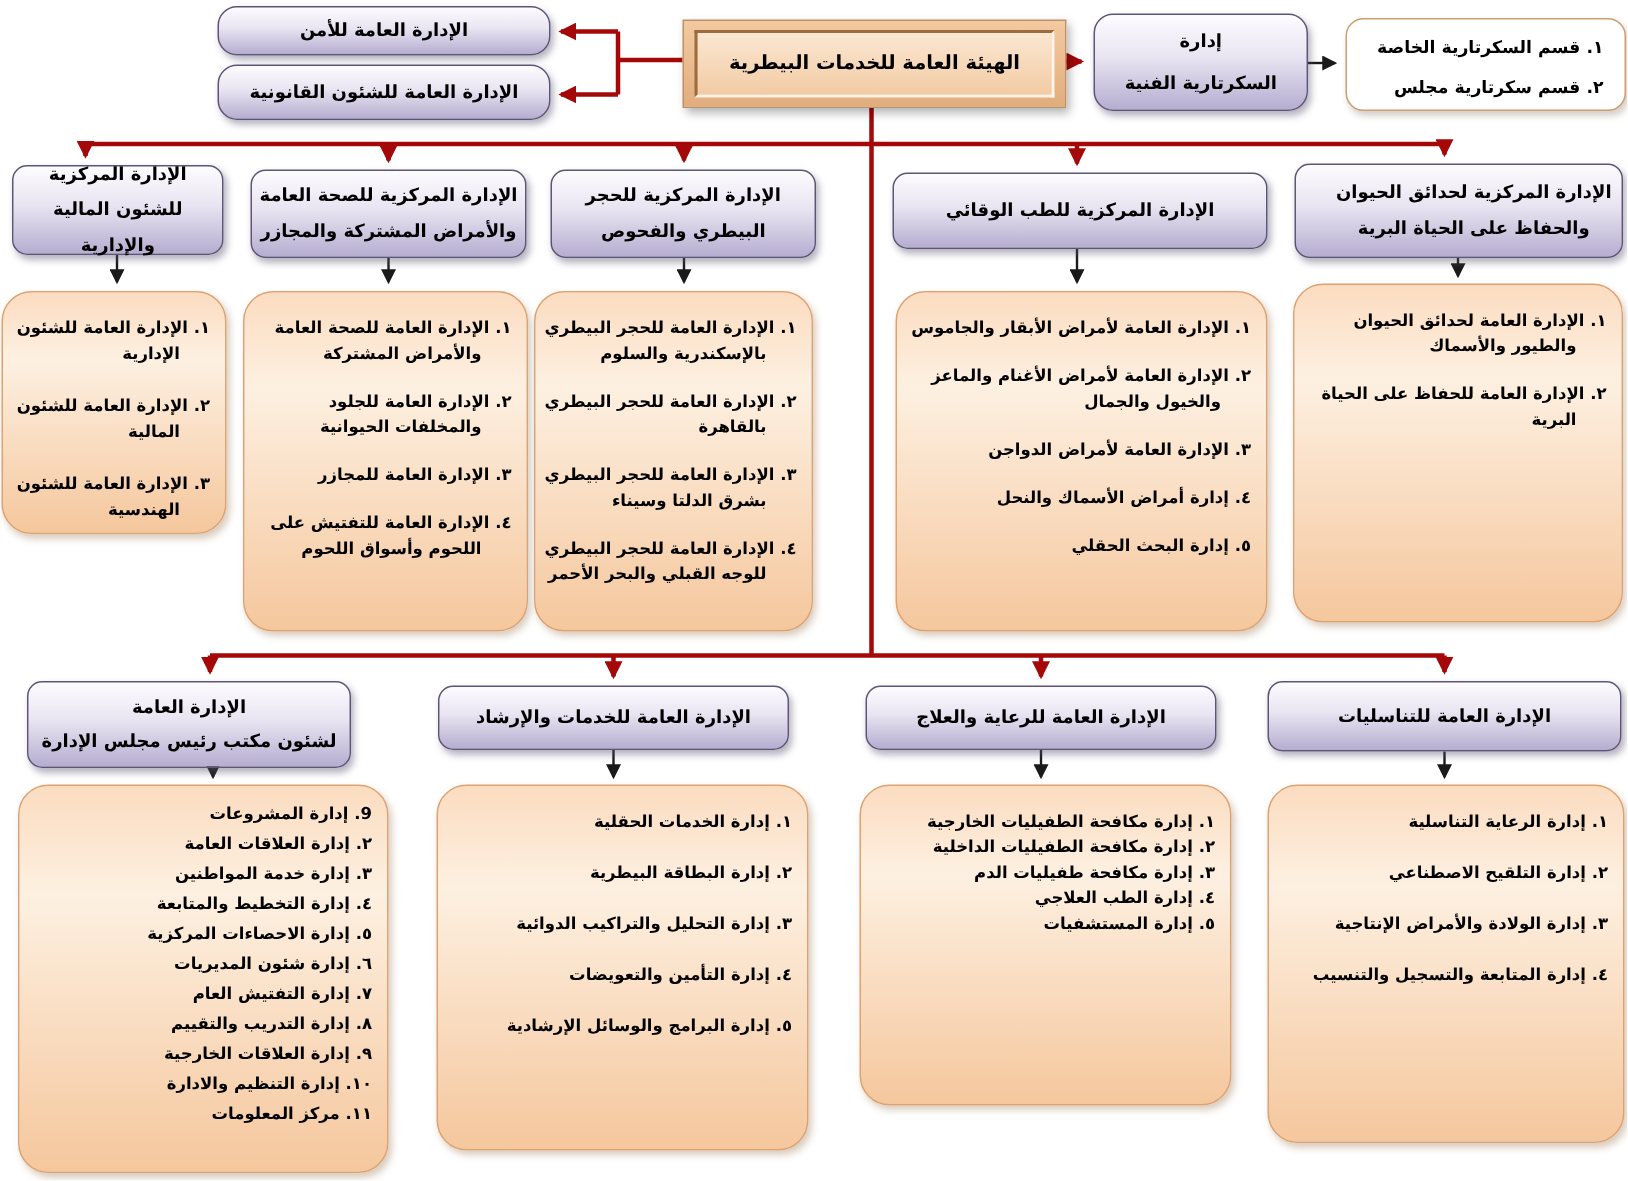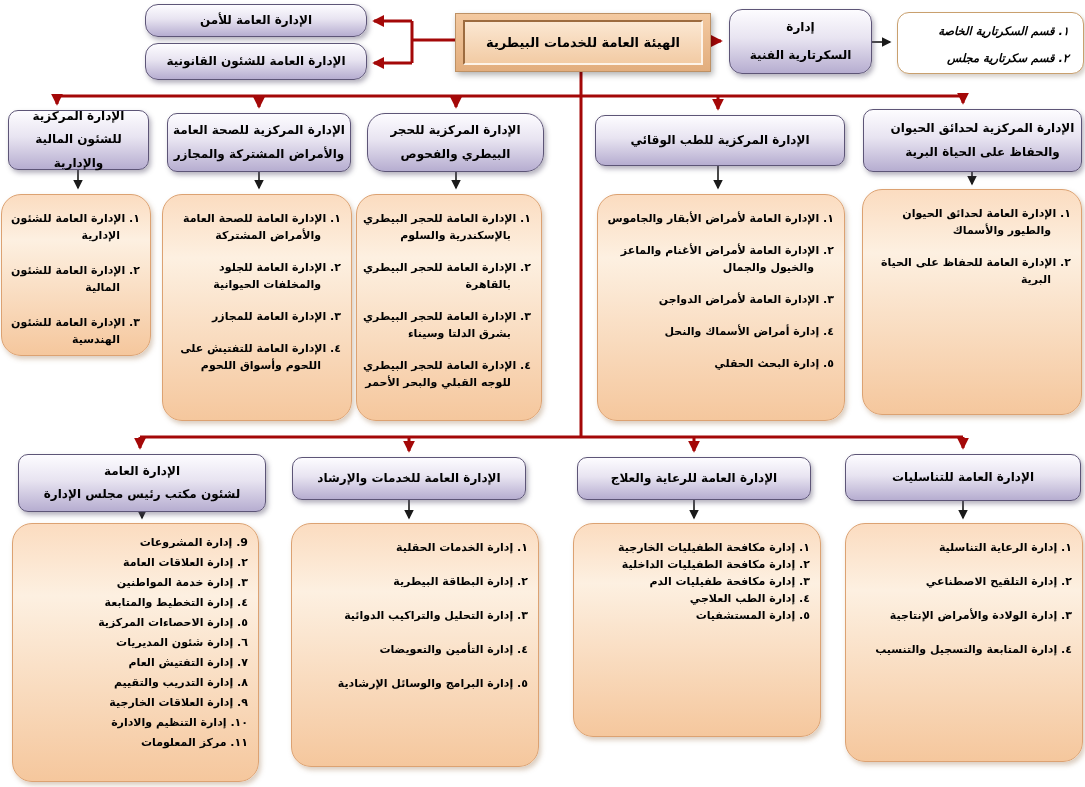--- a/index.html
+++ b/index.html
@@ -42,7 +42,7 @@
   #tl1{left:145px;top:4px;width:222px;height:33px;}
   #tl2{left:145px;top:43px;width:222px;height:37px;}
   #sec{left:729px;top:9px;width:143px;height:65px;line-height:2.3;}
-  #secl{left:897px;top:12px;width:187px;height:62px;font-style:italic;}
+  #secl{left:897px;top:12px;width:187px;height:62px;}
 
   
   #h1{left:8px;top:110px;width:141px;height:60px;}

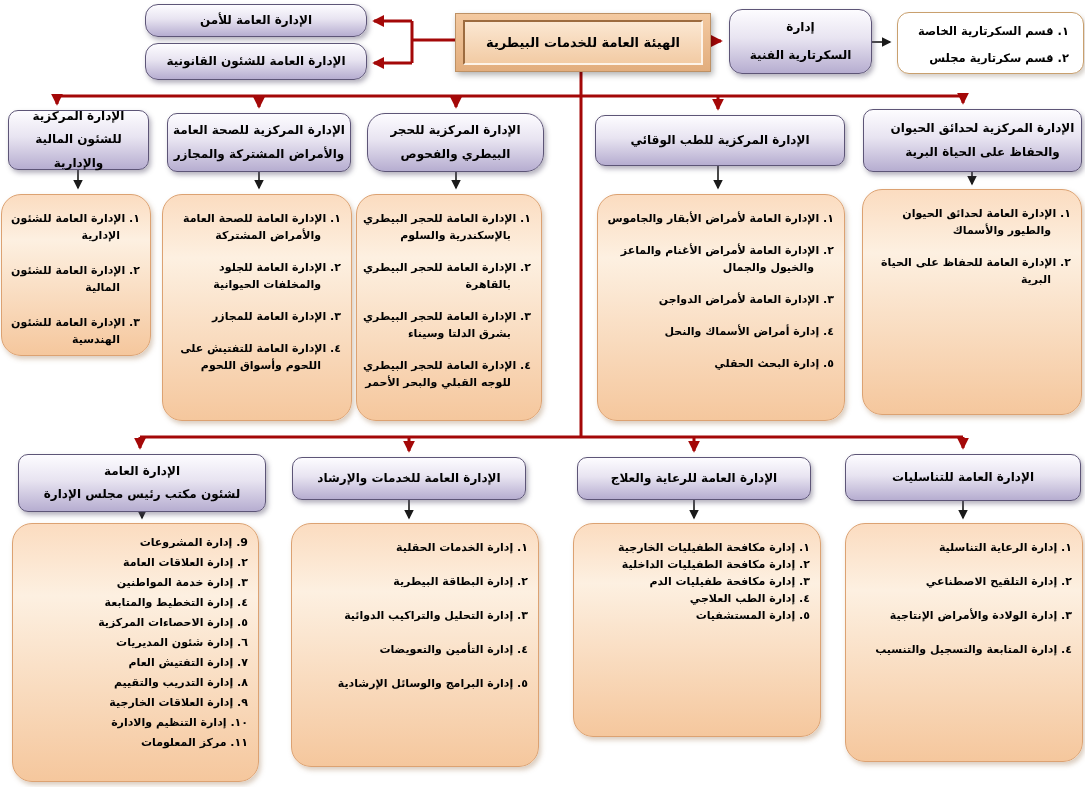--- a/index.html
+++ b/index.html
@@ -47,7 +47,7 @@
   
   #h1{left:8px;top:110px;width:141px;height:60px;}
   #h2{left:167px;top:113px;width:184px;height:59px;}
-  #h3{left:367px;top:113px;width:177px;height:59px;border-radius:18px;}
+  #h3{left:367px;top:113px;width:177px;height:59px;}
   #h4{left:595px;top:115px;width:250px;height:51px;}
   #h5{left:863px;top:109px;width:219px;height:63px;padding-left:25px;}
   

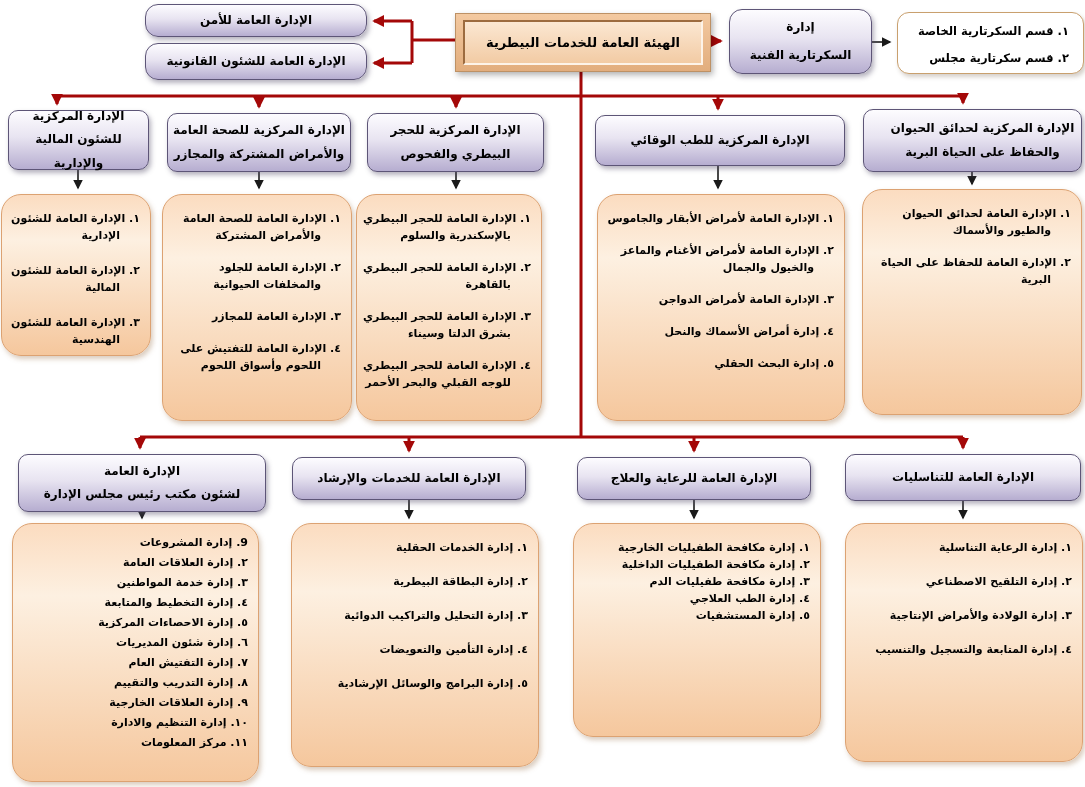--- a/index.html
+++ b/index.html
@@ -58,7 +58,7 @@
   #l5{left:862px;top:189px;width:220px;height:226px;}
 
   
-  #g1h{left:18px;top:454px;width:248px;height:58px;}
+  #g1h{left:18px;top:454px;width:216px;height:58px;}
   #g2h{left:292px;top:457px;width:234px;height:43px;}
   #g3h{left:577px;top:457px;width:234px;height:43px;}
   #g4h{left:845px;top:454px;width:236px;height:47px;}

